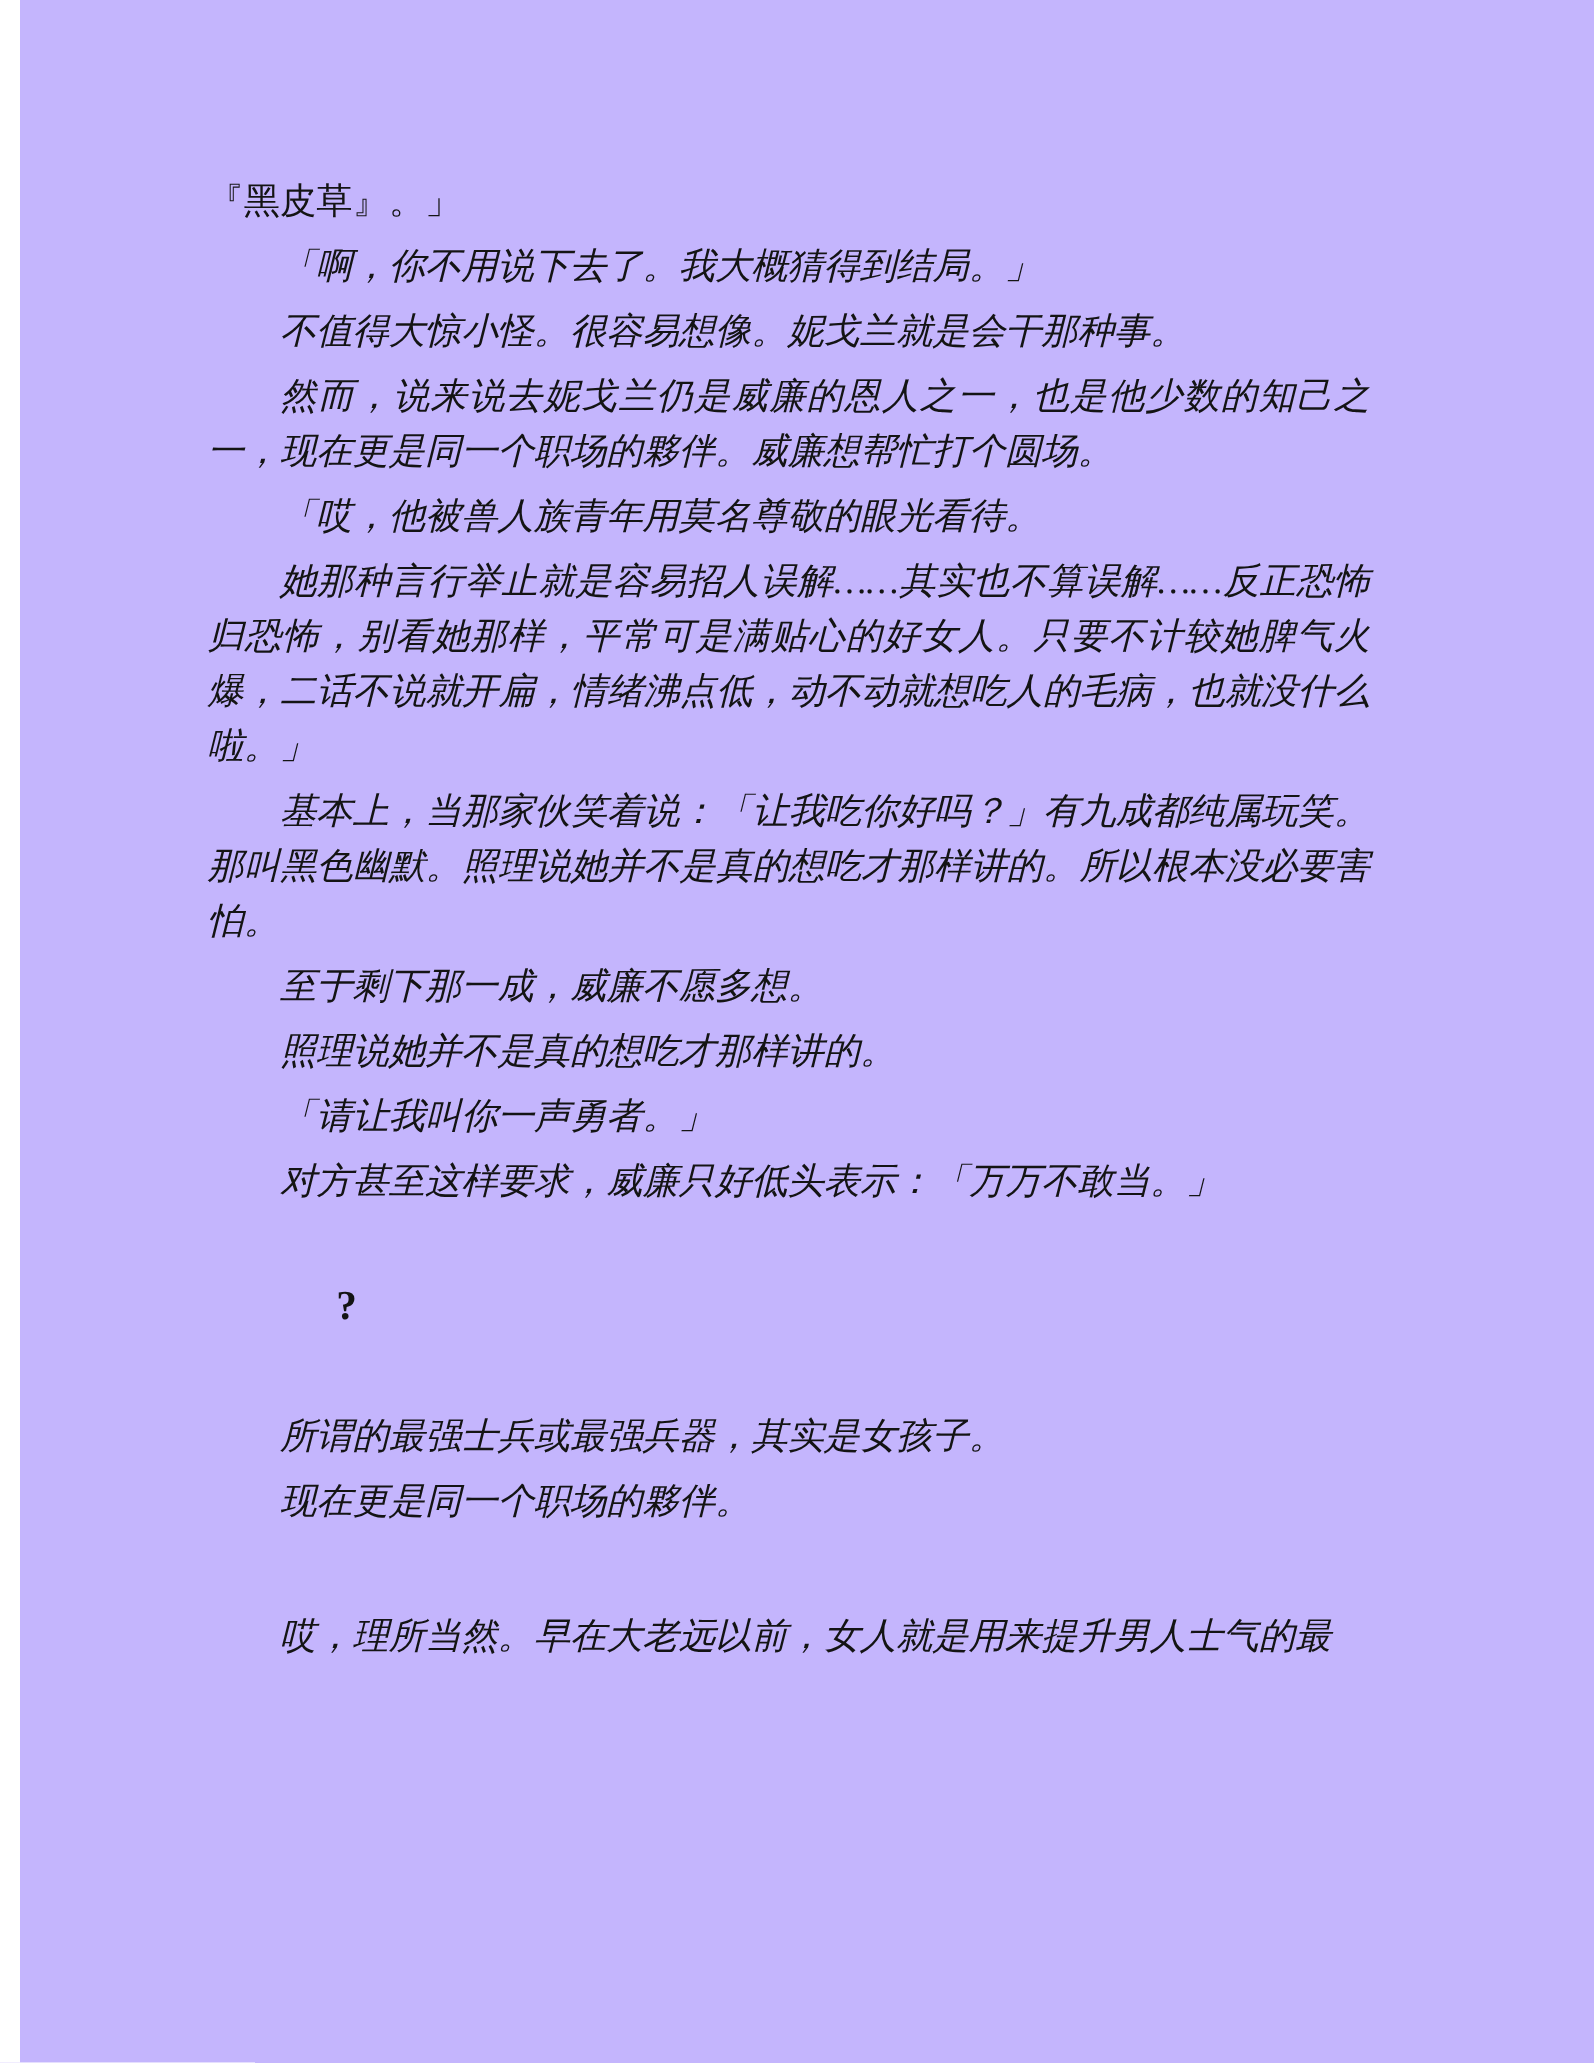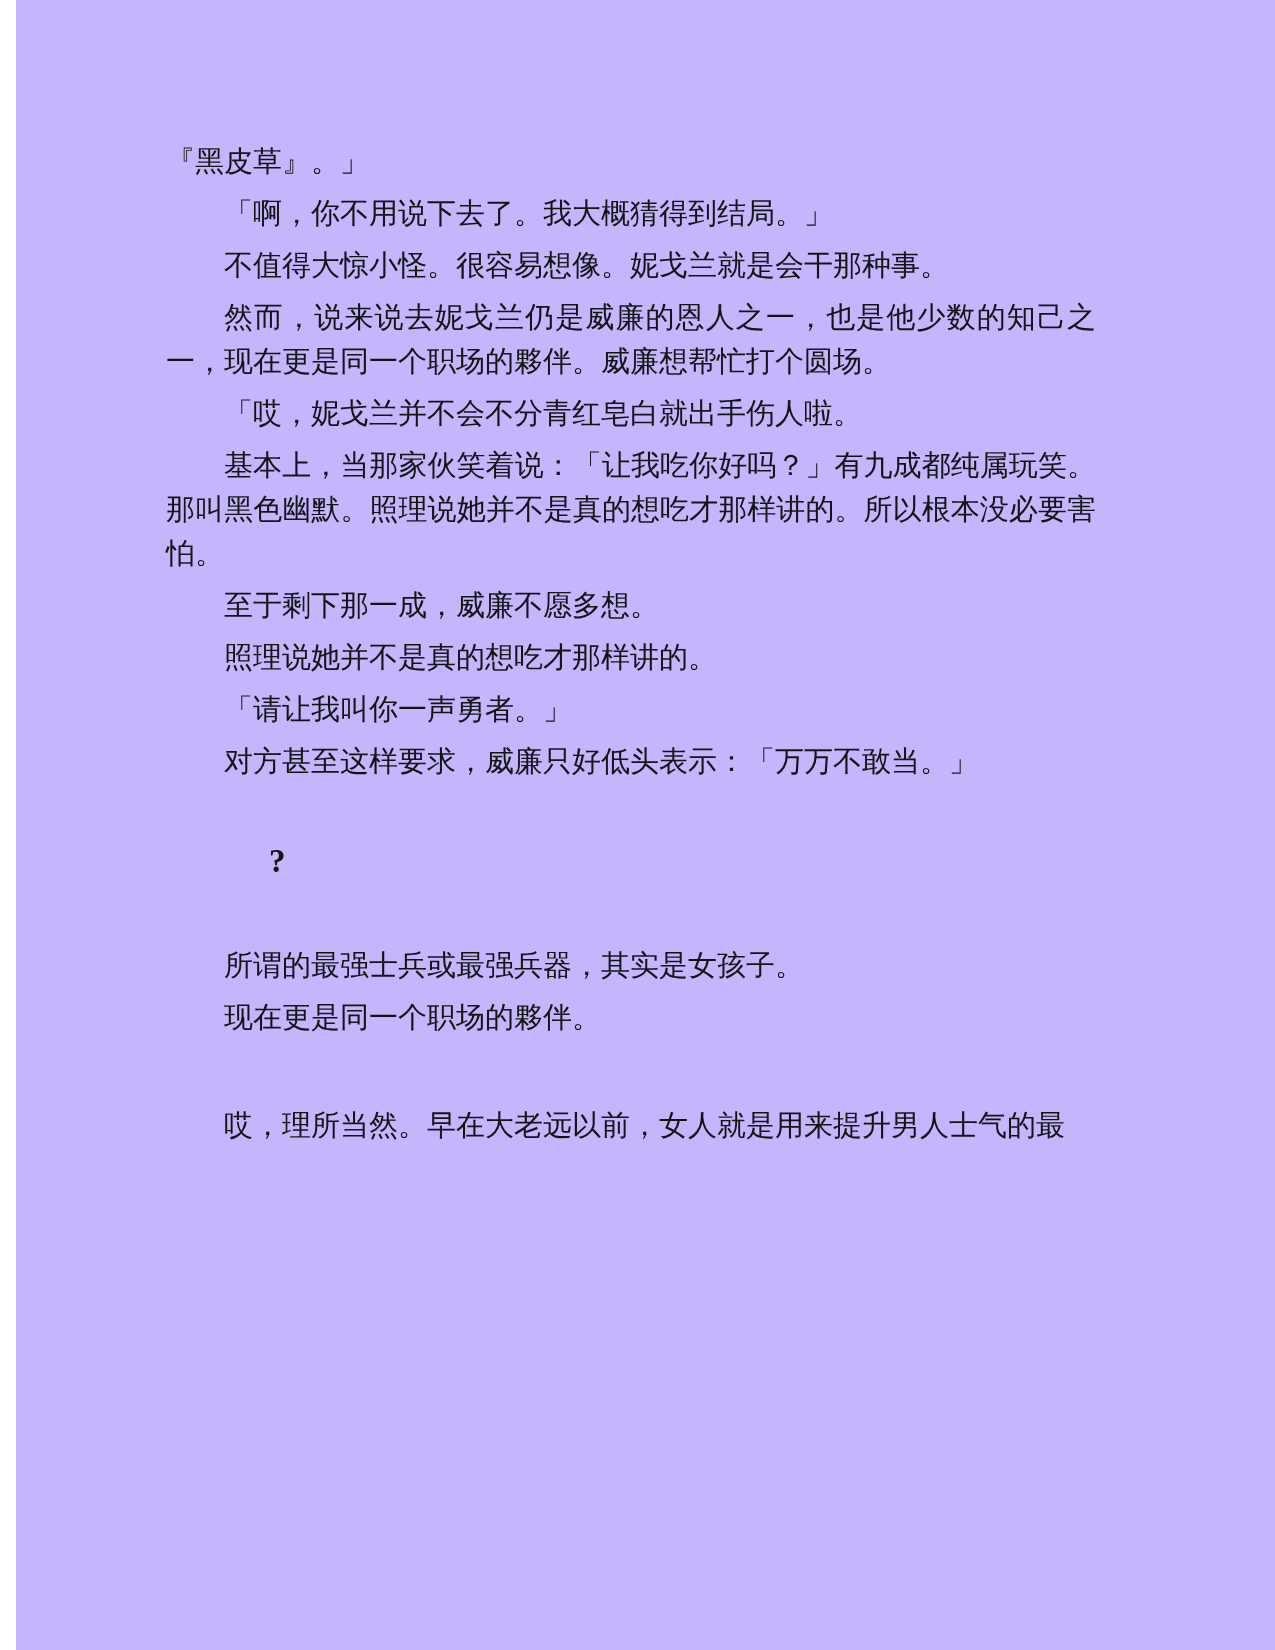--- a/index.html
+++ b/index.html
@@ -35,6 +35,7 @@
   }
   p.indent {
     text-indent: 58px;
+    font-style: italic;
   }
   p.blank {
     height: 56px;

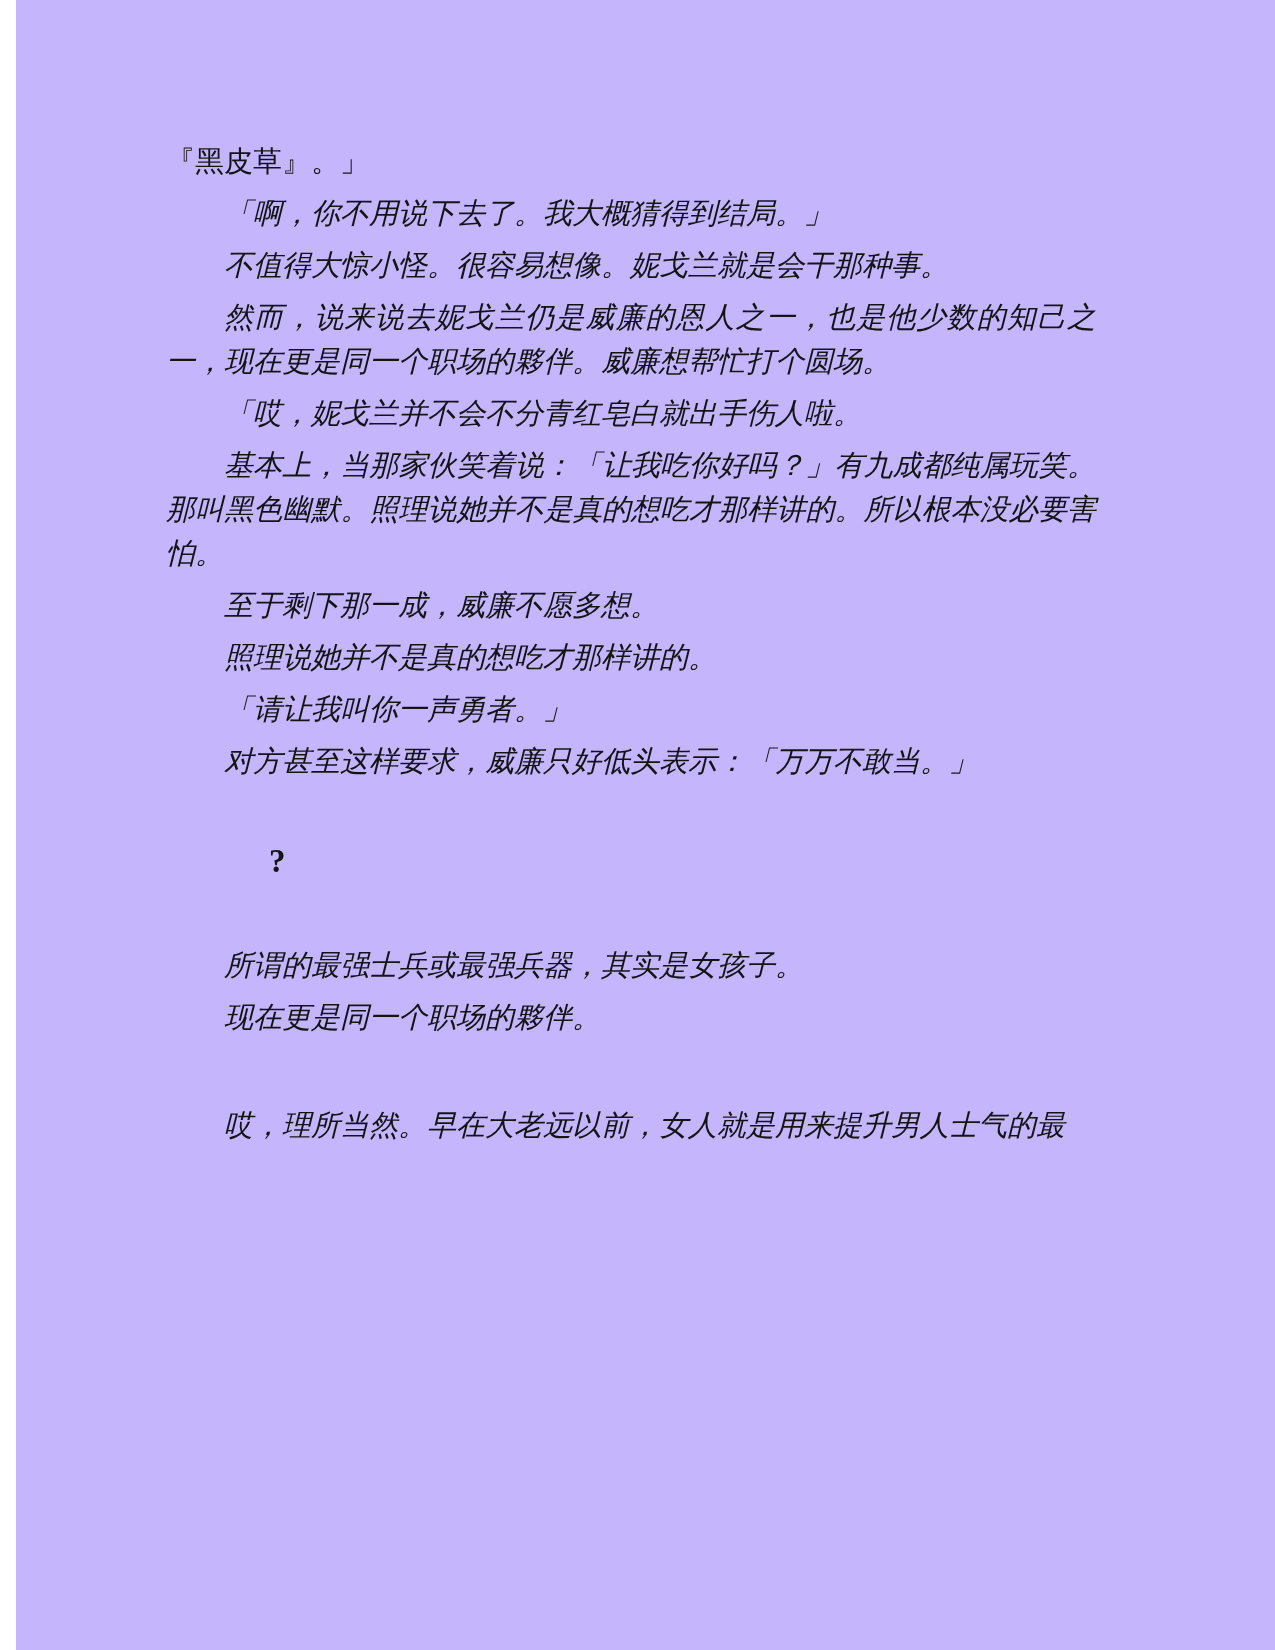--- a/index.html
+++ b/index.html
@@ -60,7 +60,7 @@
       <p class="line indent">「啊，你不用说下去了。我大概猜得到结局。」</p>
       <p class="line indent">不值得大惊小怪。很容易想像。妮戈兰就是会干那种事。</p>
       <p class="line indent">然而，说来说去妮戈兰仍是威廉的恩人之一，也是他少数的知己之一，现在更是同一个职场的夥伴。威廉想帮忙打个圆场。</p>
-      <p class="line indent">「哎，妮戈兰并不会不分青红皂白就出手伤人啦。</p>
+      <p class="line indent">「哎，他被兽人族青年用莫名尊敬的眼光看待。</p>
       <p class="line indent">基本上，当那家伙笑着说：「让我吃你好吗？」有九成都纯属玩笑。那叫黑色幽默。照理说她并不是真的想吃才那样讲的。所以根本没必要害怕。</p>
       <p class="line indent">至于剩下那一成，威廉不愿多想。</p>
       <p class="line indent">照理说她并不是真的想吃才那样讲的。</p>

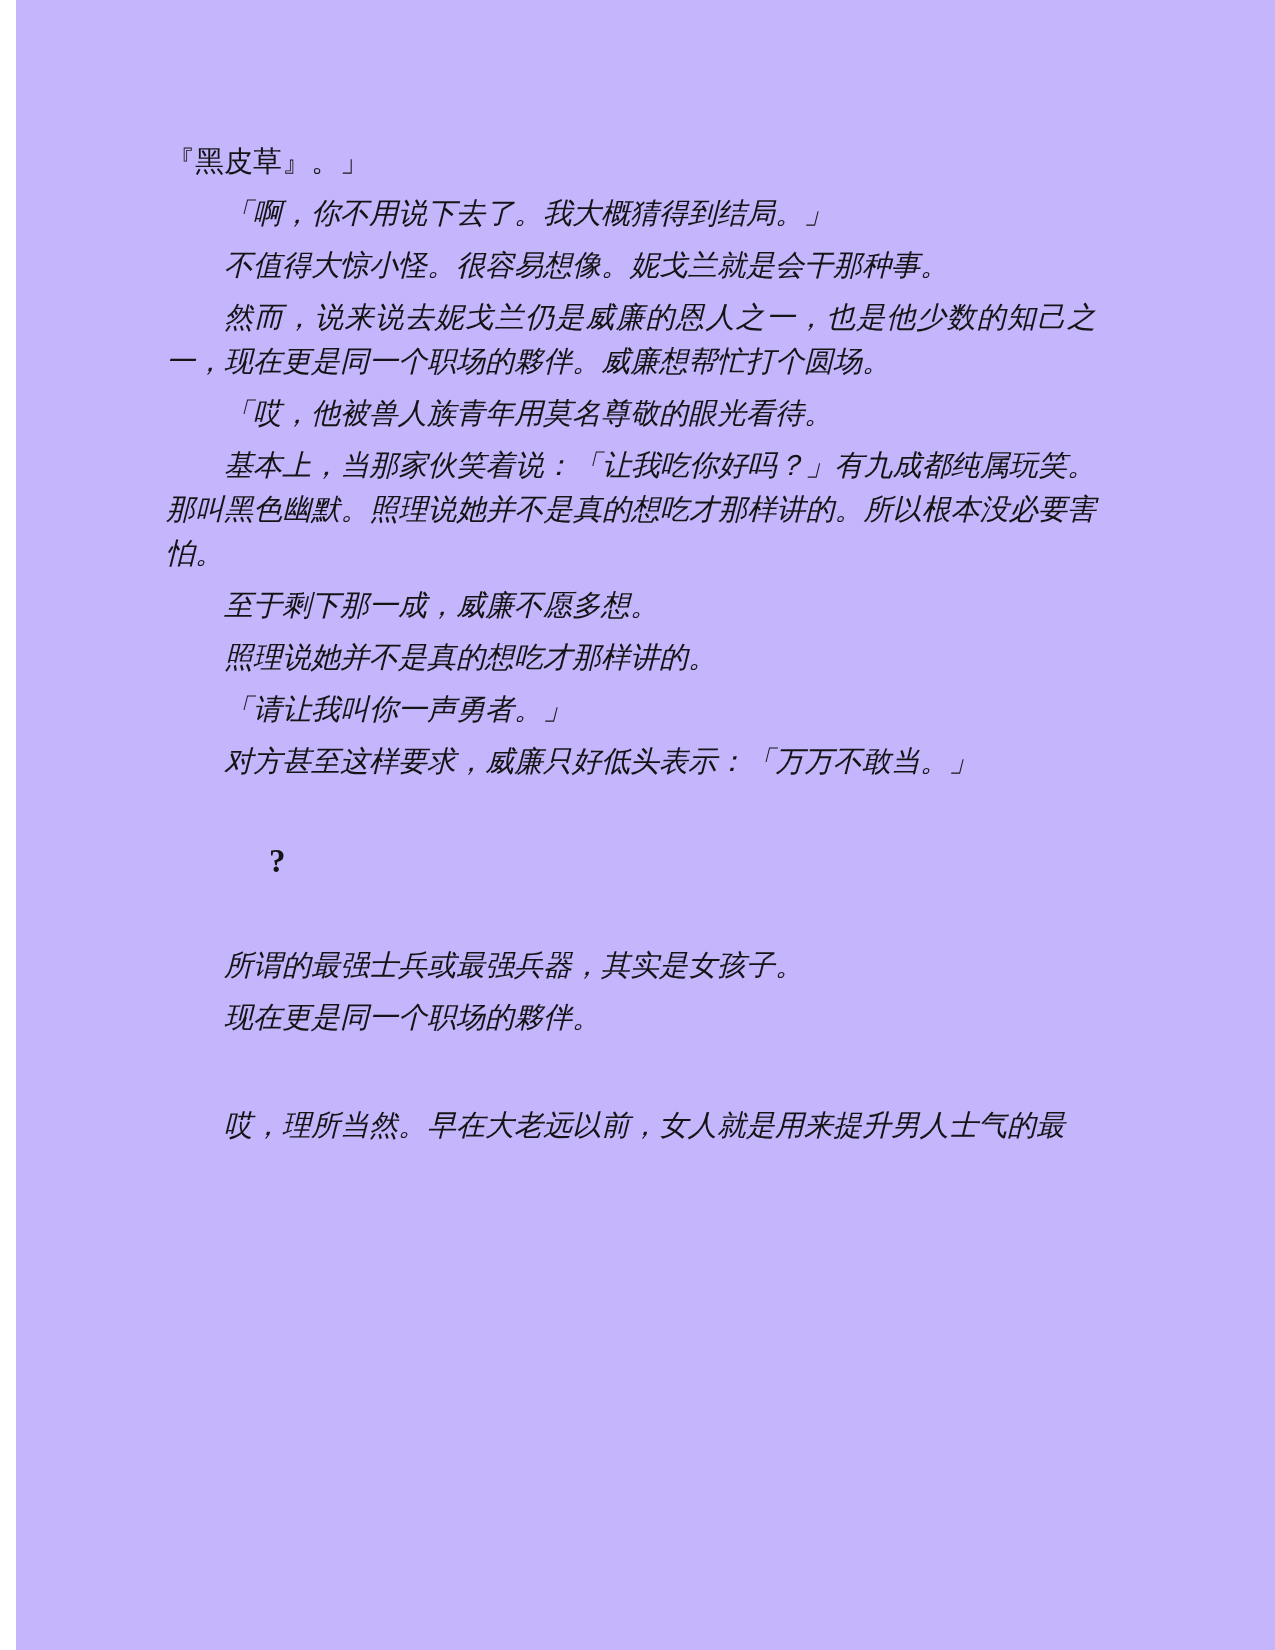--- a/index.html
+++ b/index.html
@@ -61,6 +61,7 @@
       <p class="line indent">不值得大惊小怪。很容易想像。妮戈兰就是会干那种事。</p>
       <p class="line indent">然而，说来说去妮戈兰仍是威廉的恩人之一，也是他少数的知己之一，现在更是同一个职场的夥伴。威廉想帮忙打个圆场。</p>
       <p class="line indent">「哎，他被兽人族青年用莫名尊敬的眼光看待。</p>
+      <p class="line indent">她那种言行举止就是容易招人误解……其实也不算误解……反正恐怖归恐怖，别看她那样，平常可是满贴心的好女人。只要不计较她脾气火爆，二话不说就开扁，情绪沸点低，动不动就想吃人的毛病，也就没什么啦。」</p>
       <p class="line indent">基本上，当那家伙笑着说：「让我吃你好吗？」有九成都纯属玩笑。那叫黑色幽默。照理说她并不是真的想吃才那样讲的。所以根本没必要害怕。</p>
       <p class="line indent">至于剩下那一成，威廉不愿多想。</p>
       <p class="line indent">照理说她并不是真的想吃才那样讲的。</p>

